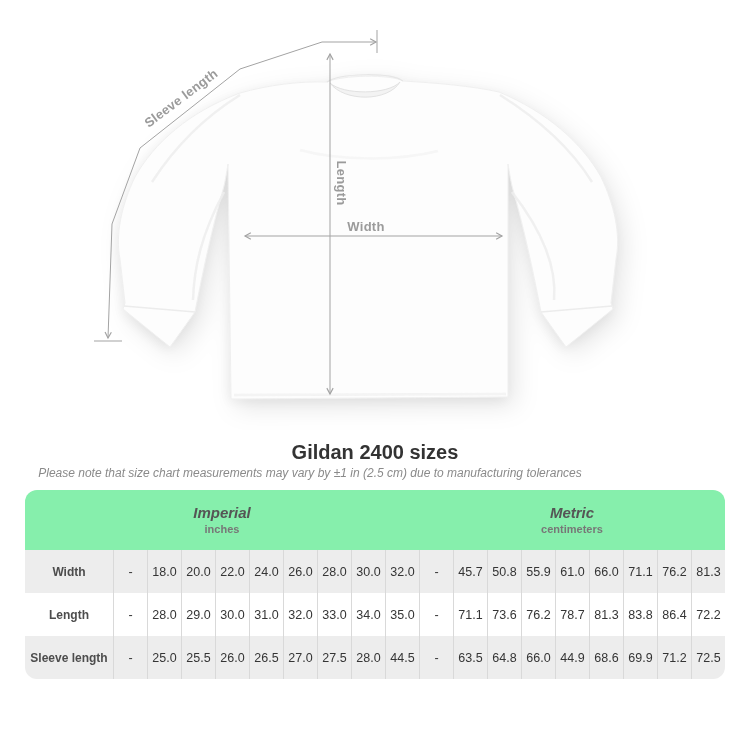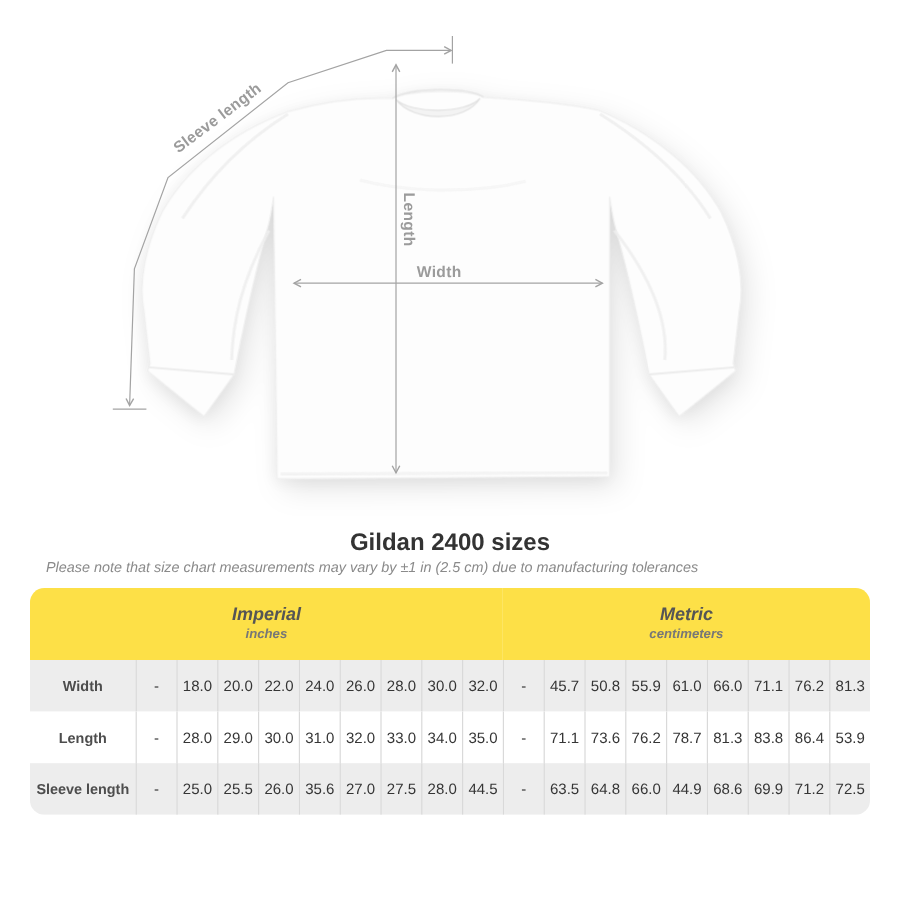--- a/index.html
+++ b/index.html
@@ -29,7 +29,7 @@
   .size-table col.label-col{width:88px;}
   .size-table th,.size-table td{padding:0;text-align:center;vertical-align:middle;
               font-size:12px;white-space:nowrap;}
-  .band{background:#fde047;height:60px;}
+  .band{background:#86efac;height:60px;}
   .band .g-label{font-size:15px;font-weight:700;font-style:italic;color:#555;line-height:1.25;}
   .band .g-sub{font-size:11px;font-style:italic;color:#777;line-height:1.2;}
   .hdr-row th{height:43px;background:#ffffff;color:#4d4d4d;font-weight:700;}

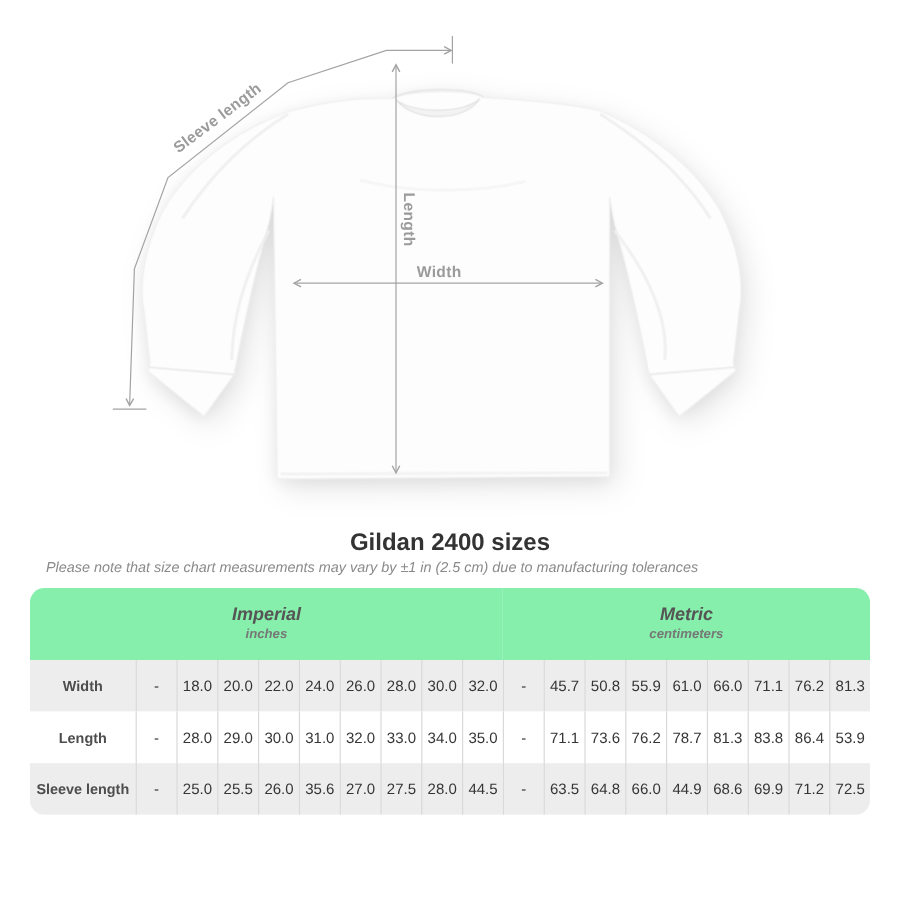--- a/index.html
+++ b/index.html
@@ -31,7 +31,7 @@
               font-size:12px;white-space:nowrap;}
   .band{background:#86efac;height:60px;}
   .band .g-label{font-size:15px;font-weight:700;font-style:italic;color:#555;line-height:1.25;}
-  .band .g-sub{font-size:11px;font-style:italic;color:#777;line-height:1.2;}
+  .band .g-sub{font-size:11px;color:#777;line-height:1.2;}
   .hdr-row th{height:43px;background:#ffffff;color:#4d4d4d;font-weight:700;}
   .data-row th,.data-row td{height:43px;}
   .data-row th{color:#4d4d4d;font-weight:700;font-size:12px;}

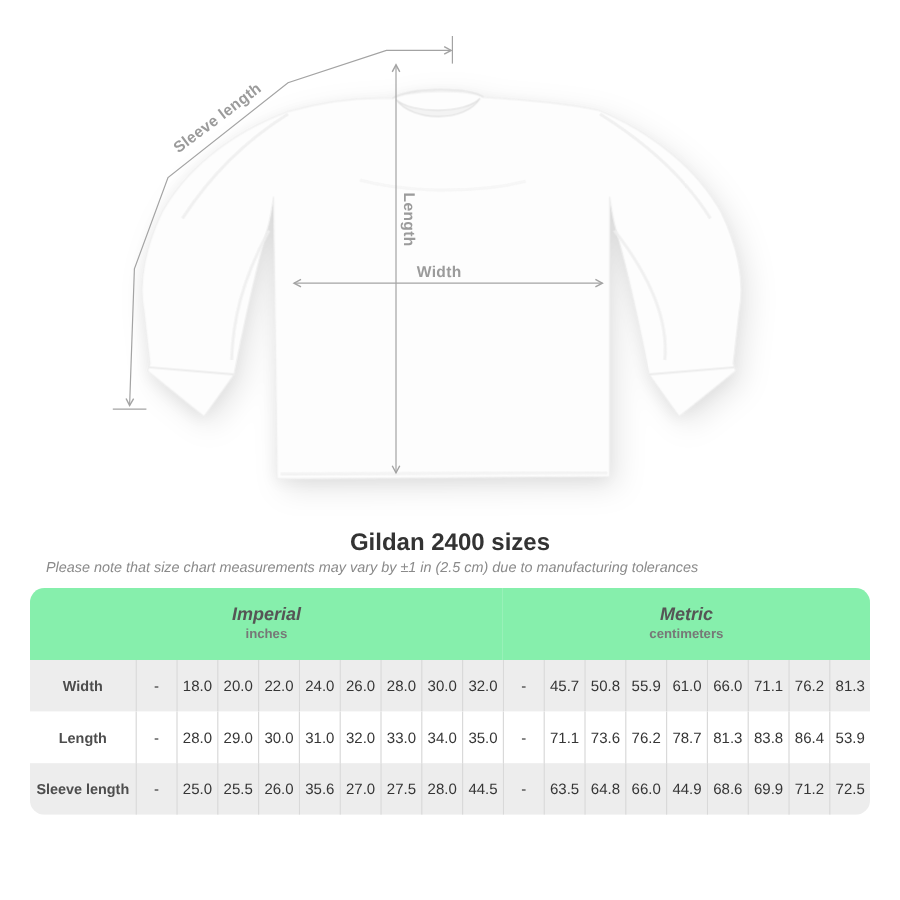--- a/index.html
+++ b/index.html
@@ -178,7 +178,7 @@
       <td>81.3</td>
       <td>83.8</td>
       <td>86.4</td>
-      <td>53.9</td>
+      <td>72.2</td>
     </tr>
     <tr class="data-row row-odd">
       <th>Sleeve length</th>

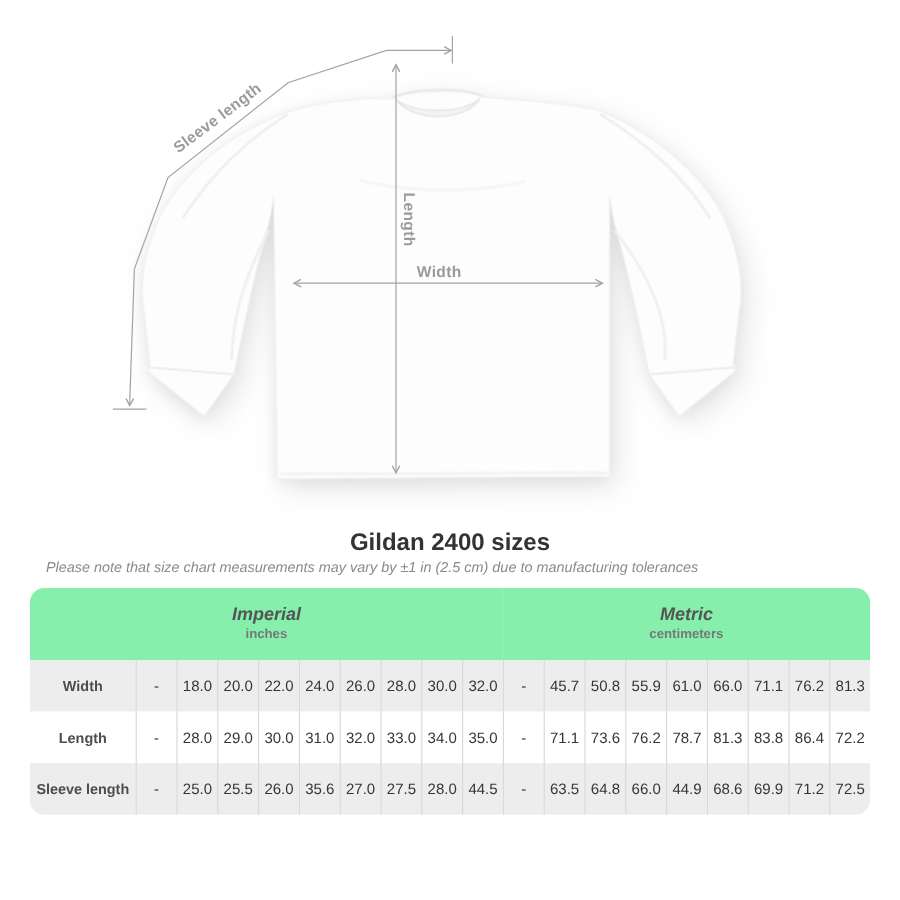--- a/index.html
+++ b/index.html
@@ -186,7 +186,7 @@
       <td>25.0</td>
       <td>25.5</td>
       <td>26.0</td>
-      <td>35.6</td>
+      <td>26.5</td>
       <td>27.0</td>
       <td>27.5</td>
       <td>28.0</td>

